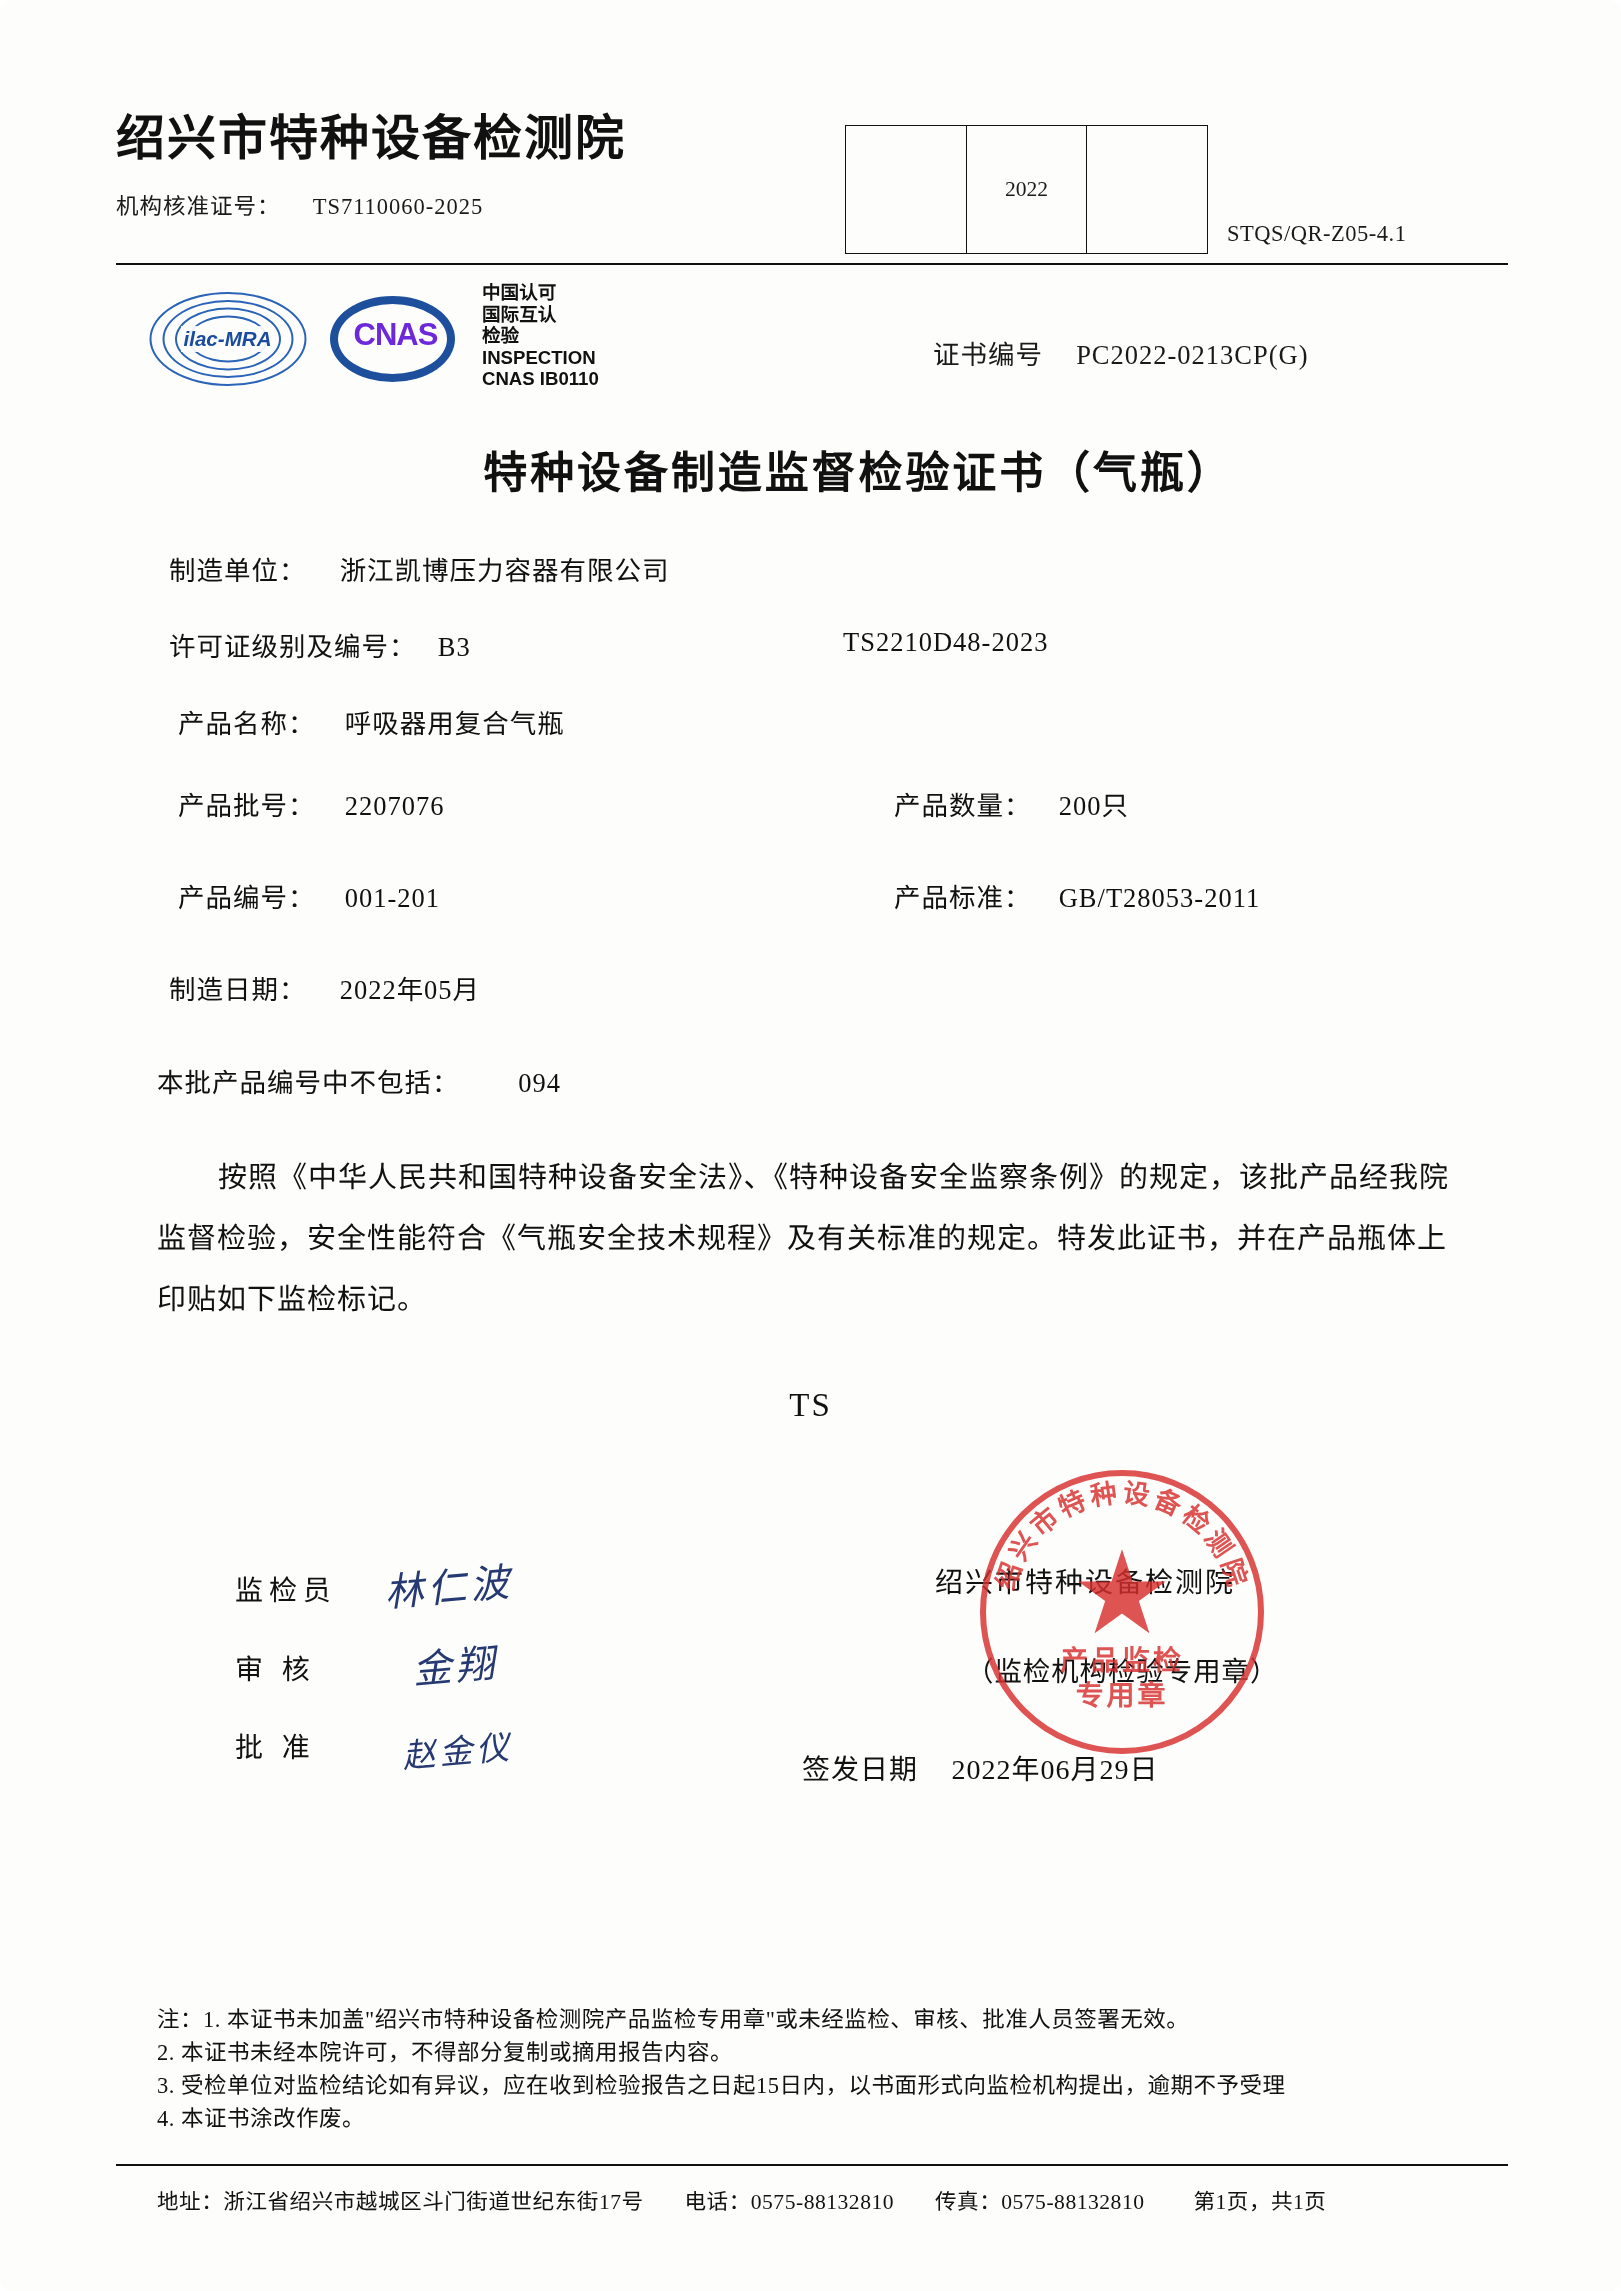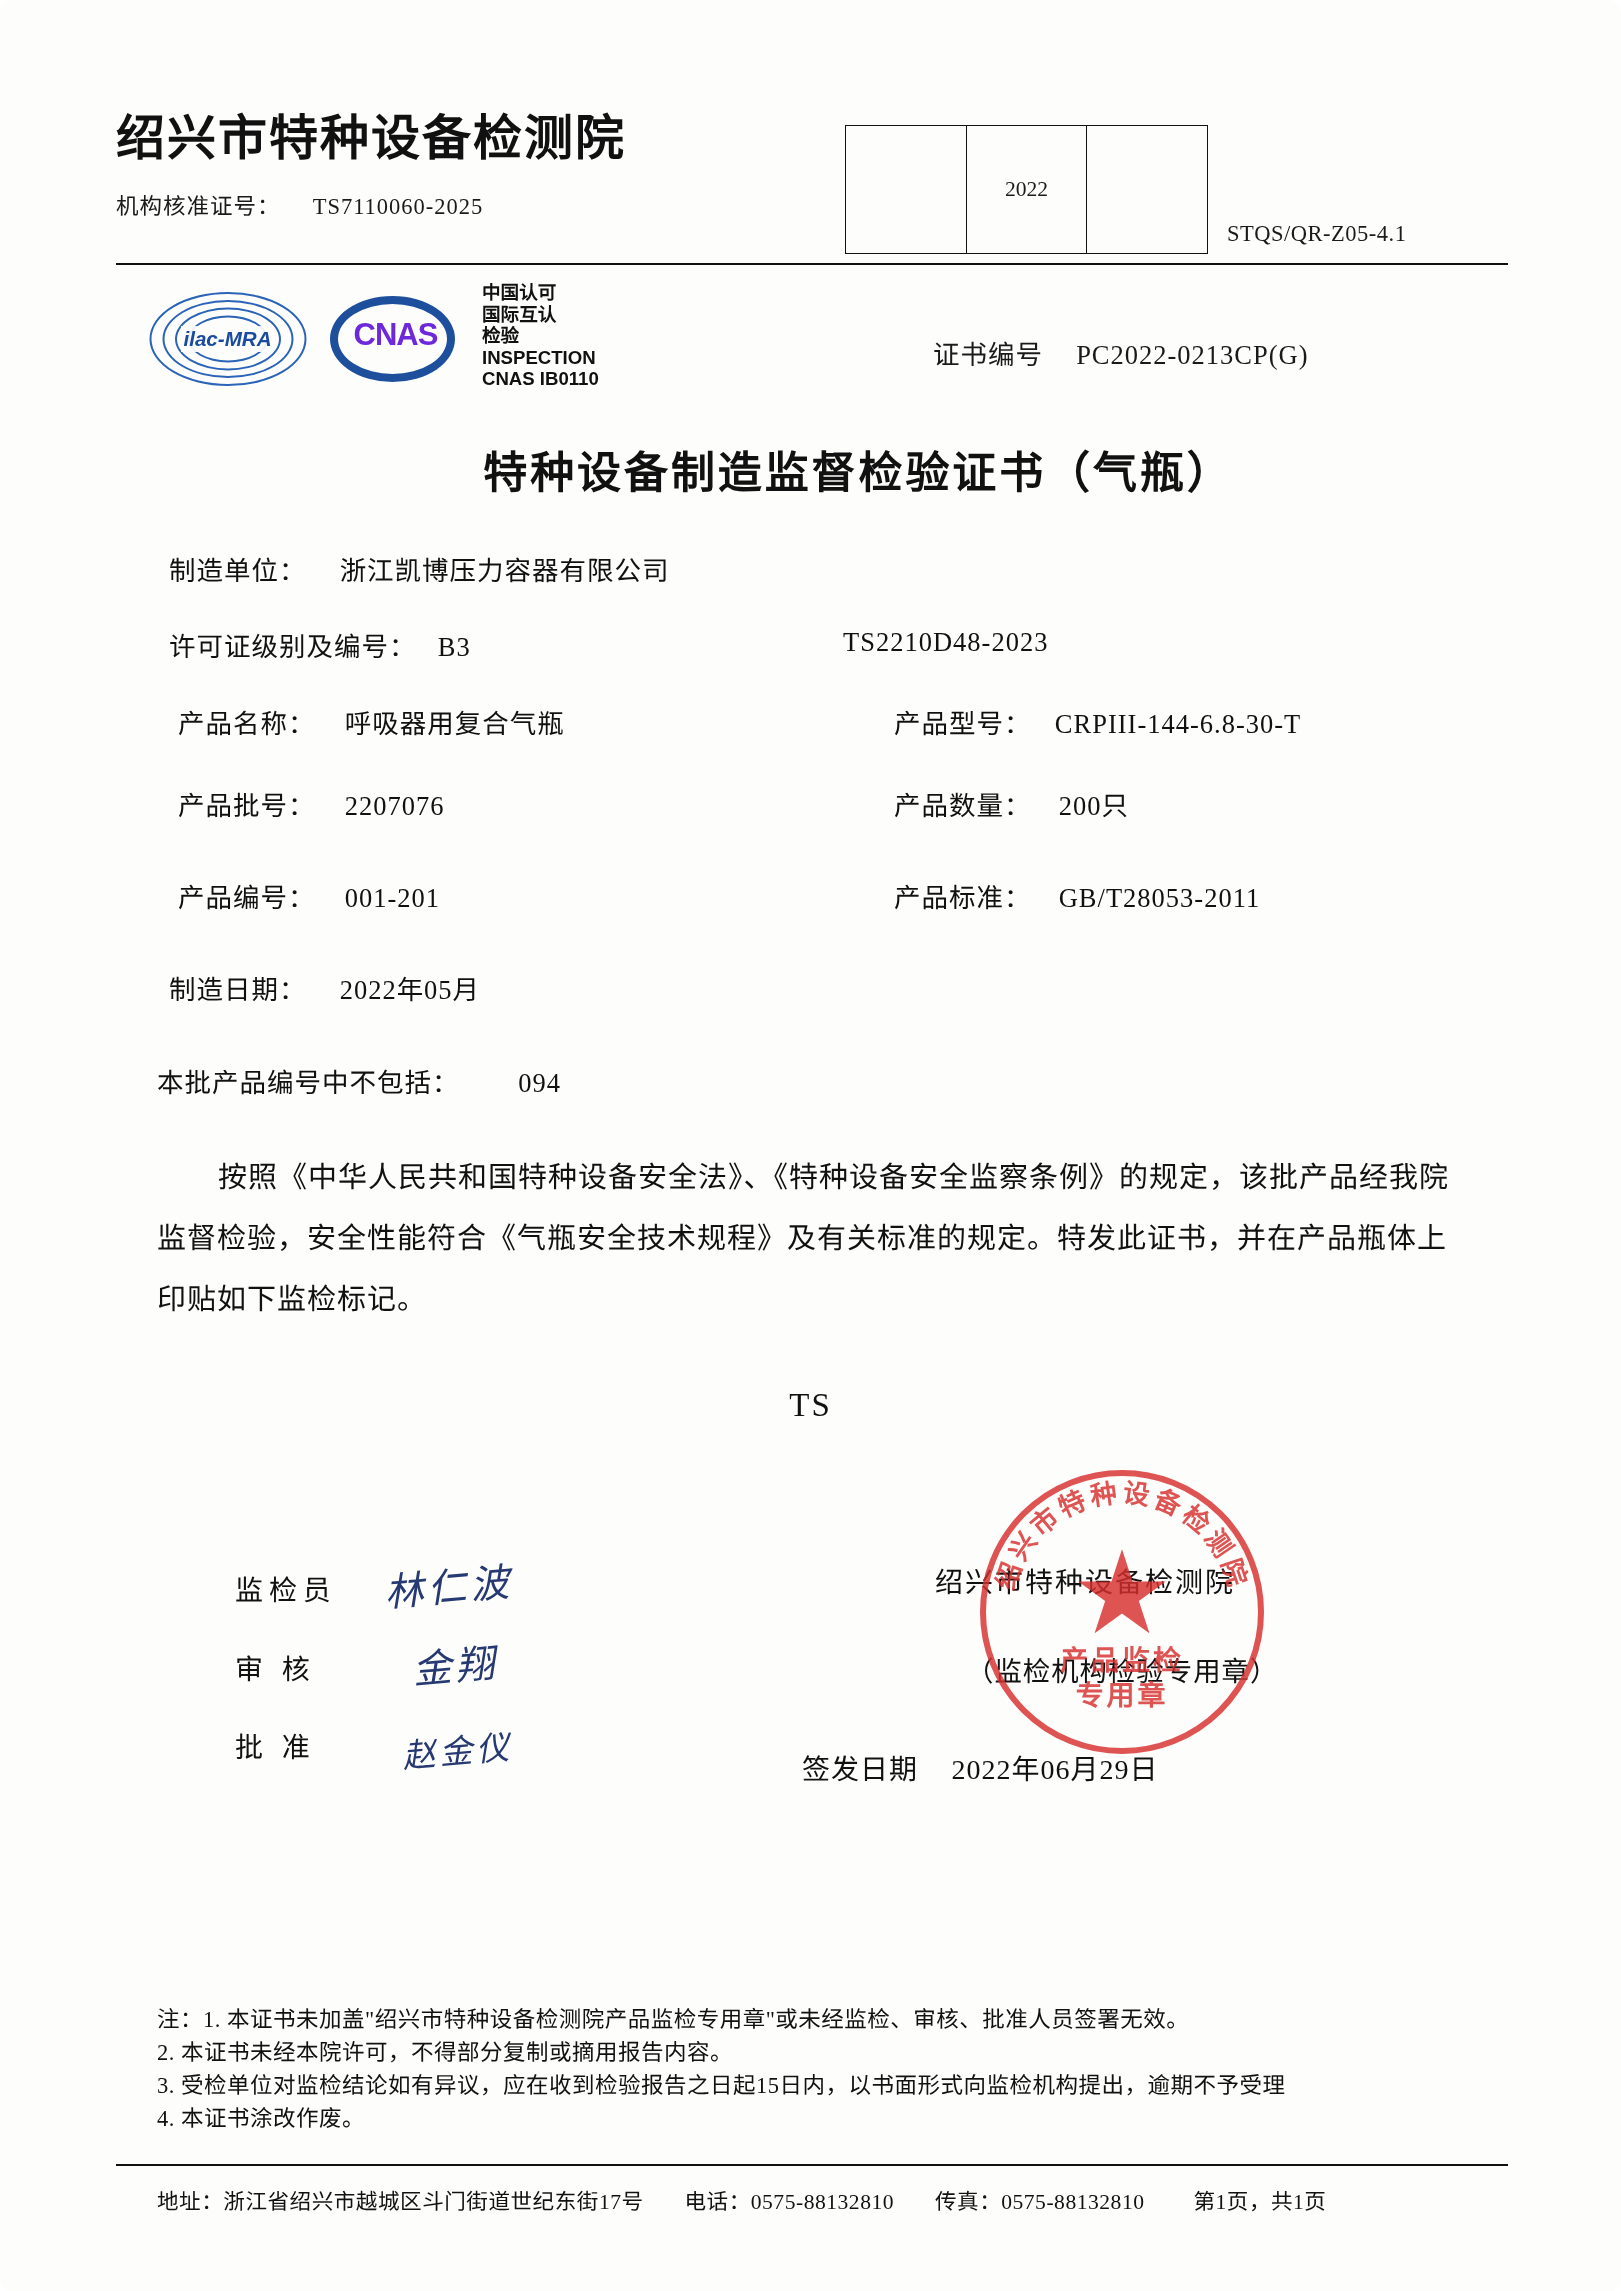--- a/index.html
+++ b/index.html
@@ -472,10 +472,6 @@
   <div class="field f-pname">
     <span class="lbl">产品名称：</span>
     <span class="val">呼吸器用复合气瓶</span>
-  </div>
-  <div class="field f-pmodel">
-    <span class="lbl">产品型号：</span>
-    <span class="val">CRPIII-144-6.8-30-T</span>
   </div>
 
   <div class="field f-batch">

